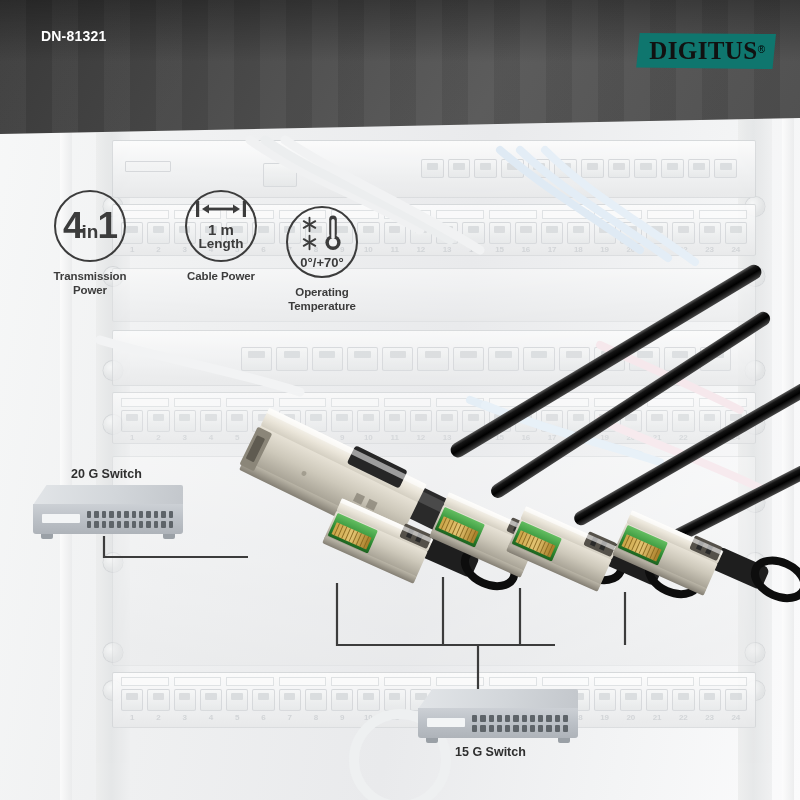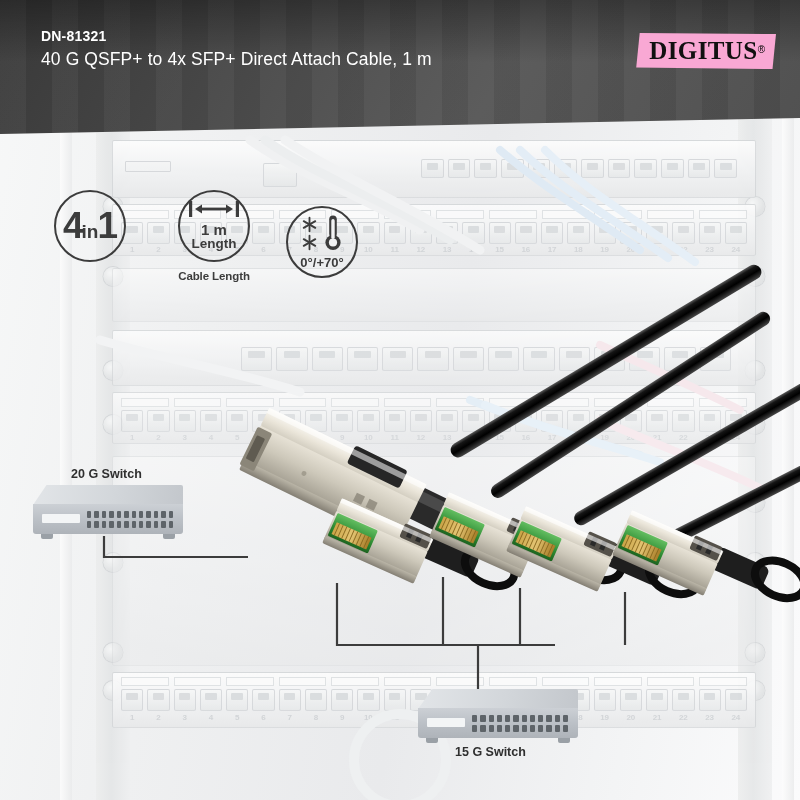--- a/index.html
+++ b/index.html
@@ -464,7 +464,6 @@
   <div class="header">
     <div class="hdr-text">
       <div class="sku">DN-81321</div>
-      <div class="subtitle">40 G QSFP+ to 4x SFP+ Direct Attach Cable, 1 m</div>
     </div>
   </div>
   <div class="logo" style="z-index:20">

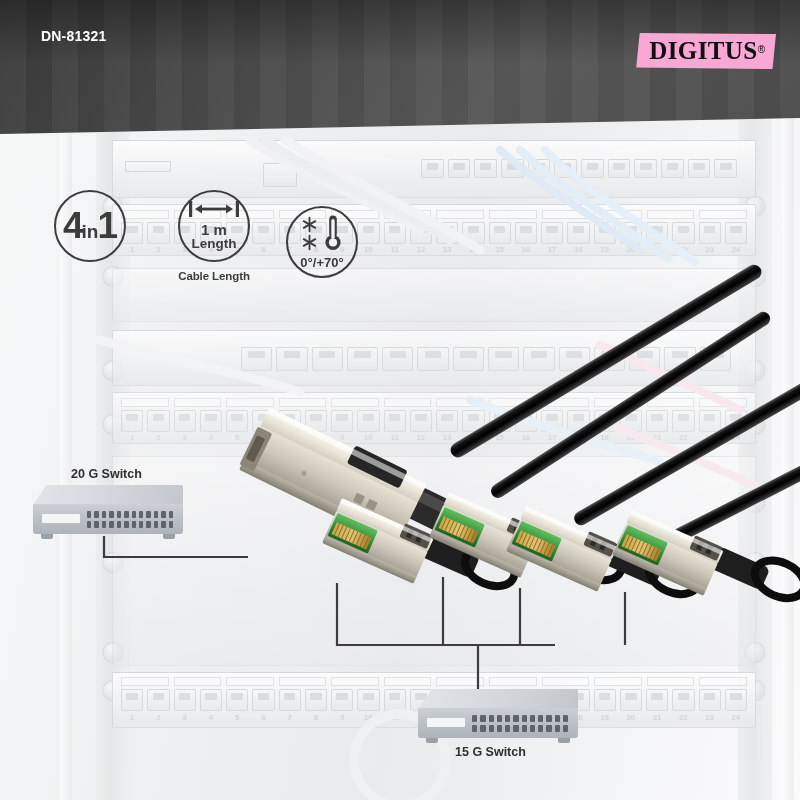--- a/index.html
+++ b/index.html
@@ -93,7 +93,7 @@
   }
   .logo {
     position:absolute; right:24px; top:33px; z-index:3;
-    background:#f9a8d4;
+    background:#0f766e;
     padding:5px 11px 6px 13px;
     -webkit-clip-path:polygon(2.5% 0,100% 3%,97.5% 100%,0 96%);
     clip-path:polygon(2.5% 0,100% 3%,97.5% 100%,0 96%);

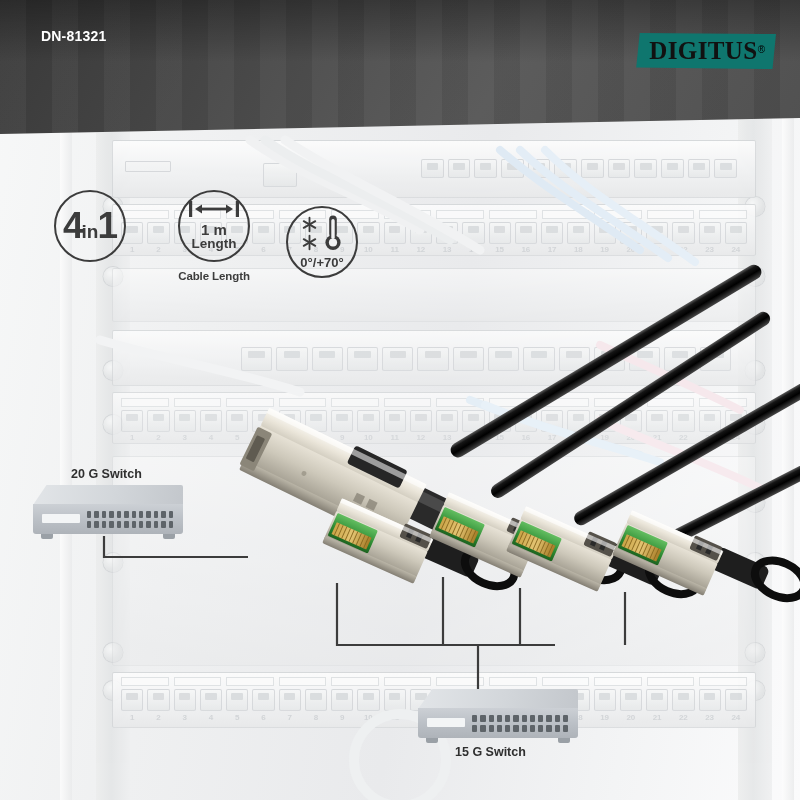--- a/index.html
+++ b/index.html
@@ -482,7 +482,7 @@
       </div>
     </div>
 
-    <div class="badge" style="left:156px;top:0">
+    <div class="badge" style="left:163px;top:0">
       <div class="circle">
         <svg width="52" height="18" viewBox="0 0 52 18">
           <rect x="1" y="1" width="3.2" height="16" fill="#3c3c3c"></rect>

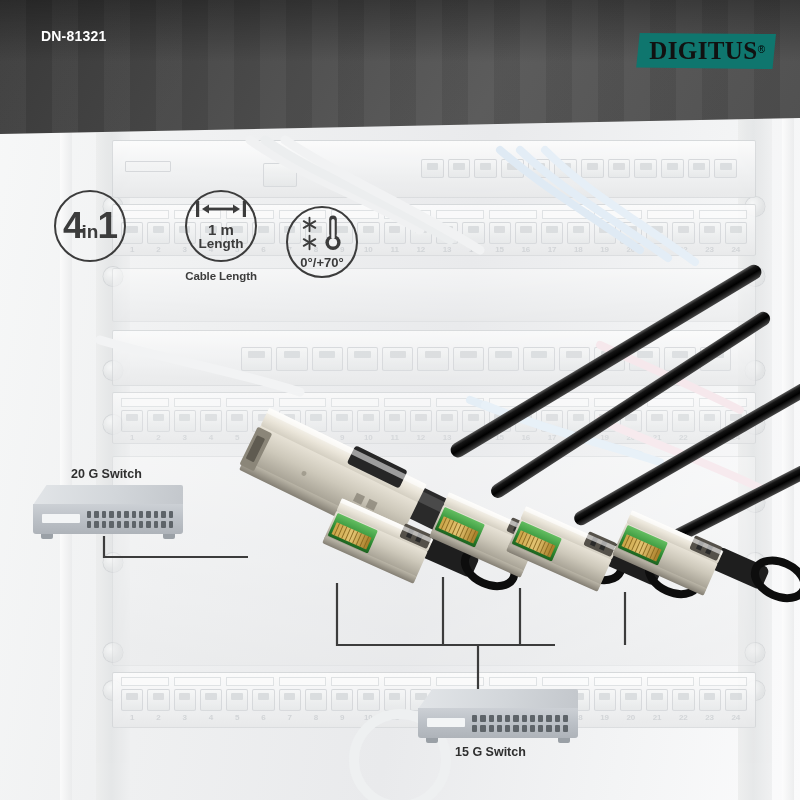--- a/index.html
+++ b/index.html
@@ -479,6 +479,10 @@
           <span class="mid">in</span>
           <span class="big">1</span>
         </div>
+      </div>
+      <div class="cap">
+        <div>Transmission</div>
+        <div>Power</div>
       </div>
     </div>
 

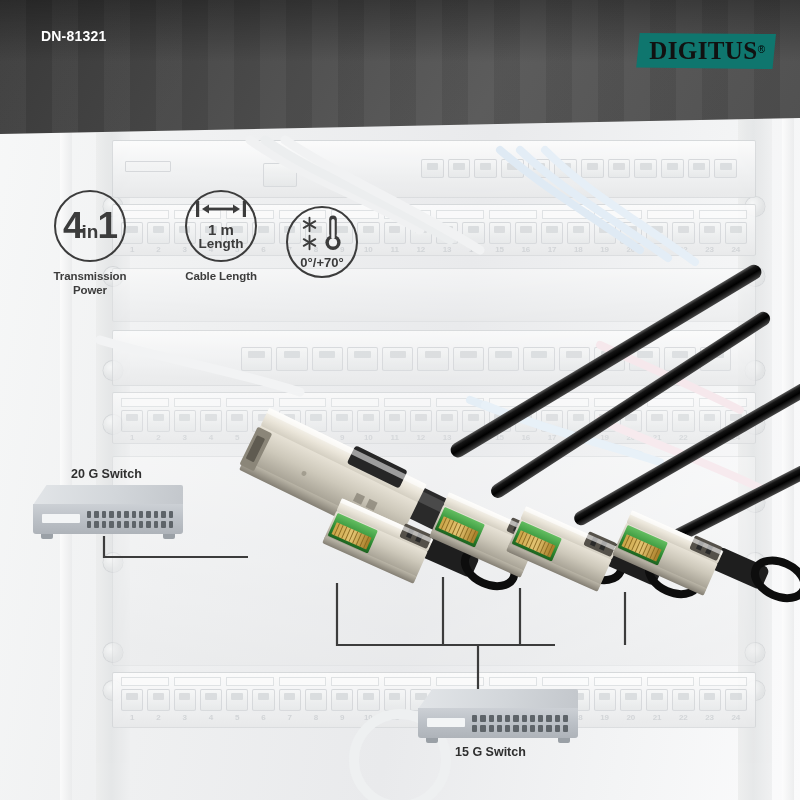--- a/index.html
+++ b/index.html
@@ -499,7 +499,7 @@
         <div class="len-sub">Length</div>
       </div>
       <div class="cap">
-        <div>Cable Length</div>
+        <div>Cable Power</div>
       </div>
     </div>
 

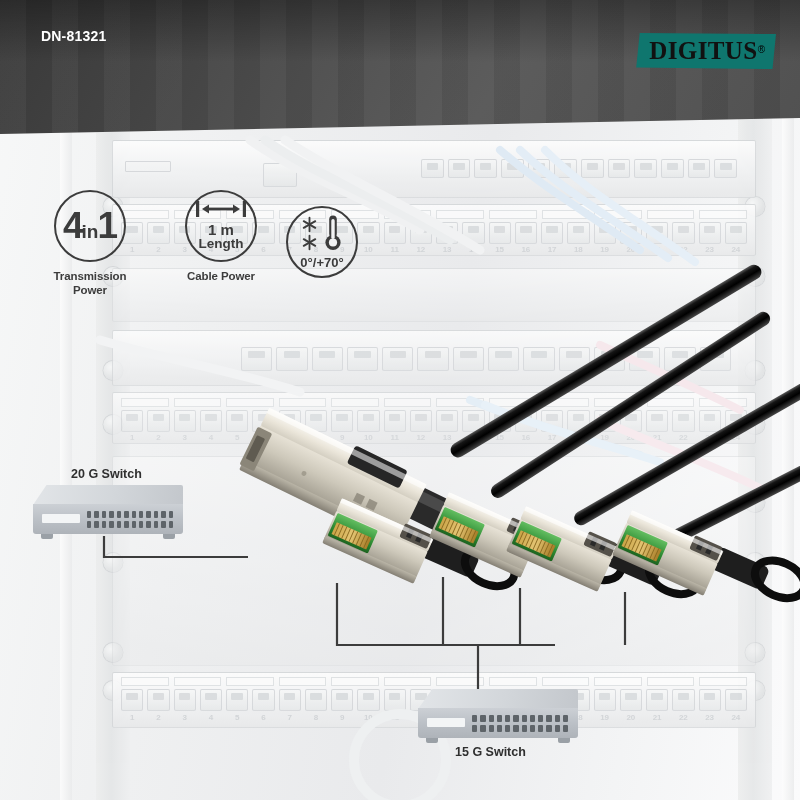--- a/index.html
+++ b/index.html
@@ -530,6 +530,10 @@
           </svg>
         </div>
         <div class="temp-val">0°/+70°</div>
+      </div>
+      <div class="cap">
+        <div>Operating</div>
+        <div>Temperature</div>
       </div>
     </div>
   </div>

